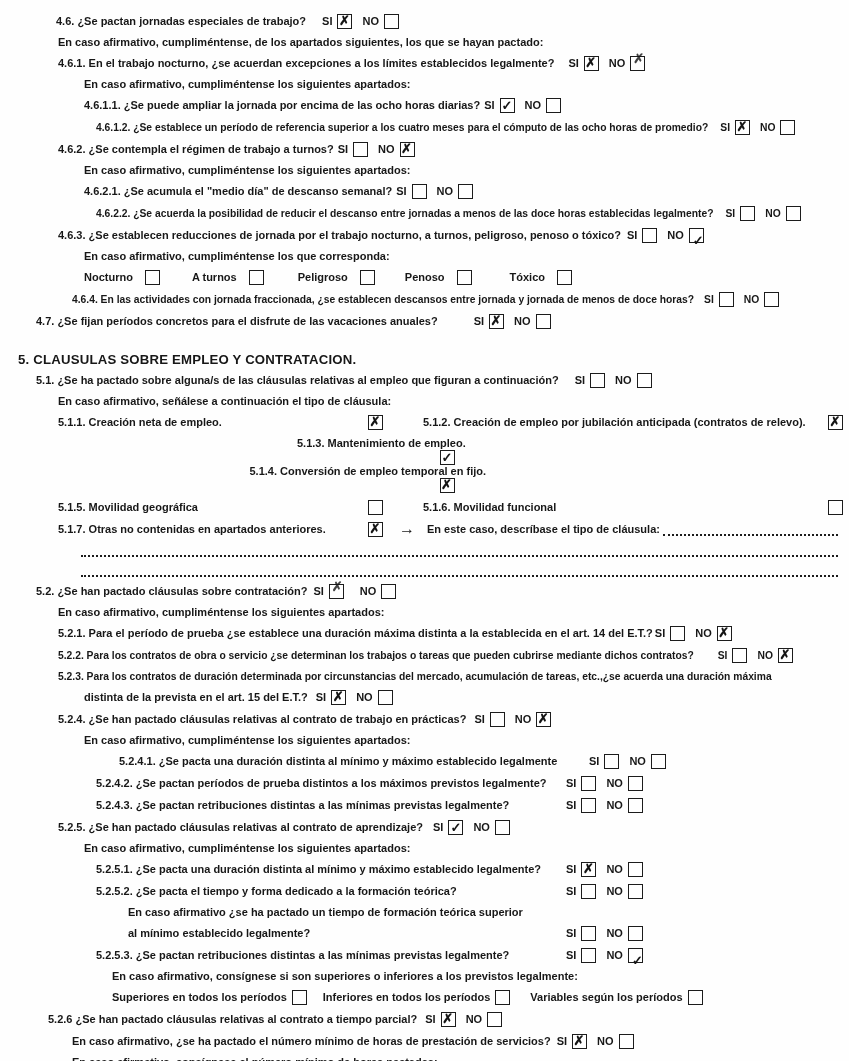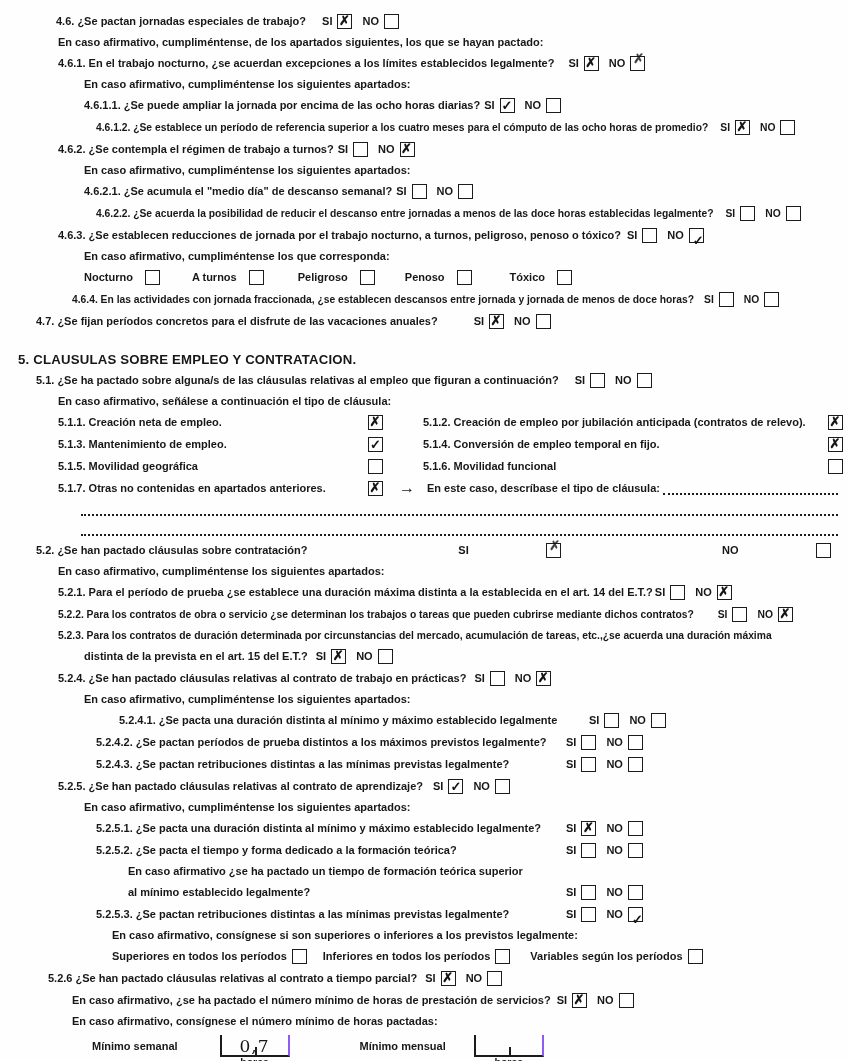--- a/index.html
+++ b/index.html
@@ -189,7 +189,7 @@
           <span class="mk x">✗</span>
         </span>
       </div>
-      <div class="row" style="margin-left: 58px;">
+      <div class="row" style="margin-left: 58px; flex-direction: column;">
         <span class="txt" style="width: 305px;">5.1.3. Mantenimiento de empleo.</span>
         <span class="cb">
           <span class="mk ck">✓</span>

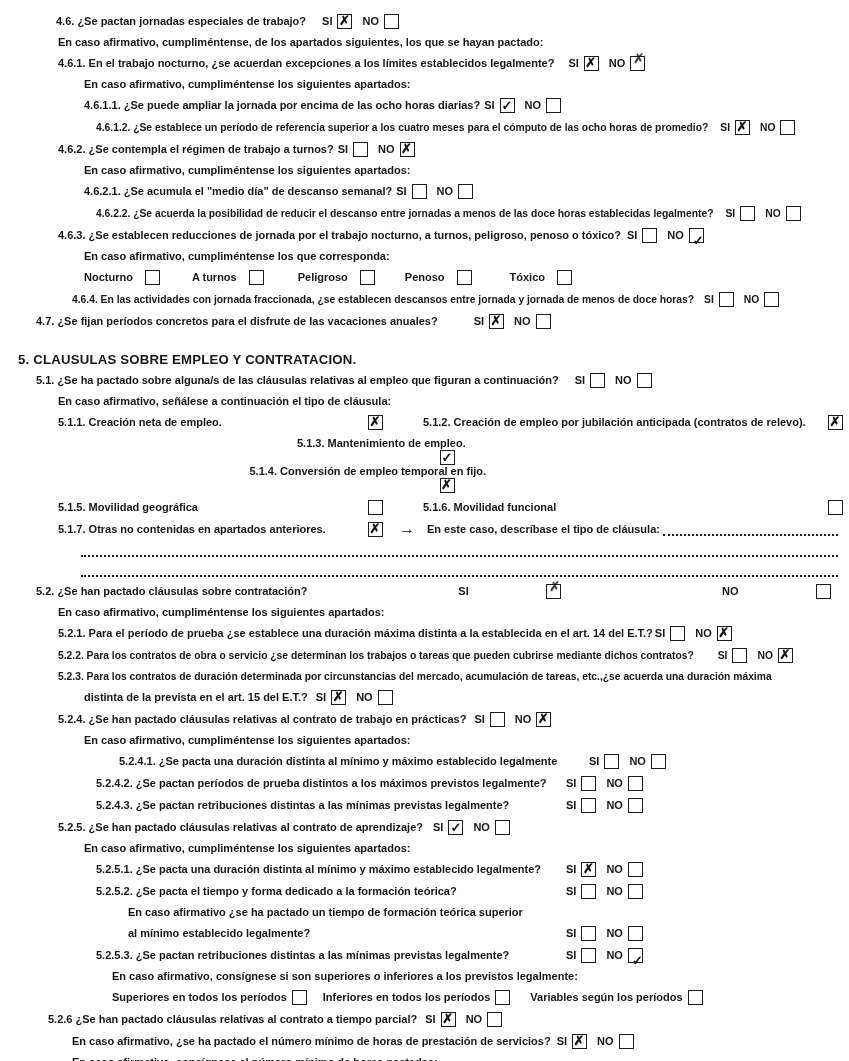--- a/index.html
+++ b/index.html
@@ -224,7 +224,7 @@
       <div class="row" style="margin-left: 78px;">
         <span class="dots"></span>
       </div>
-      <div class="row" style="margin-left: 36px; margin-top: 6px; justify-content: space-between;">
+      <div class="row" style="margin-left: 36px; margin-top: 6px;">
         <span class="txt">5.2. ¿Se han pactado cláusulas sobre contratación?</span>
         <span style="width: 6px; flex: 0 0 auto;"></span>
         <span class="txt">SI</span>

